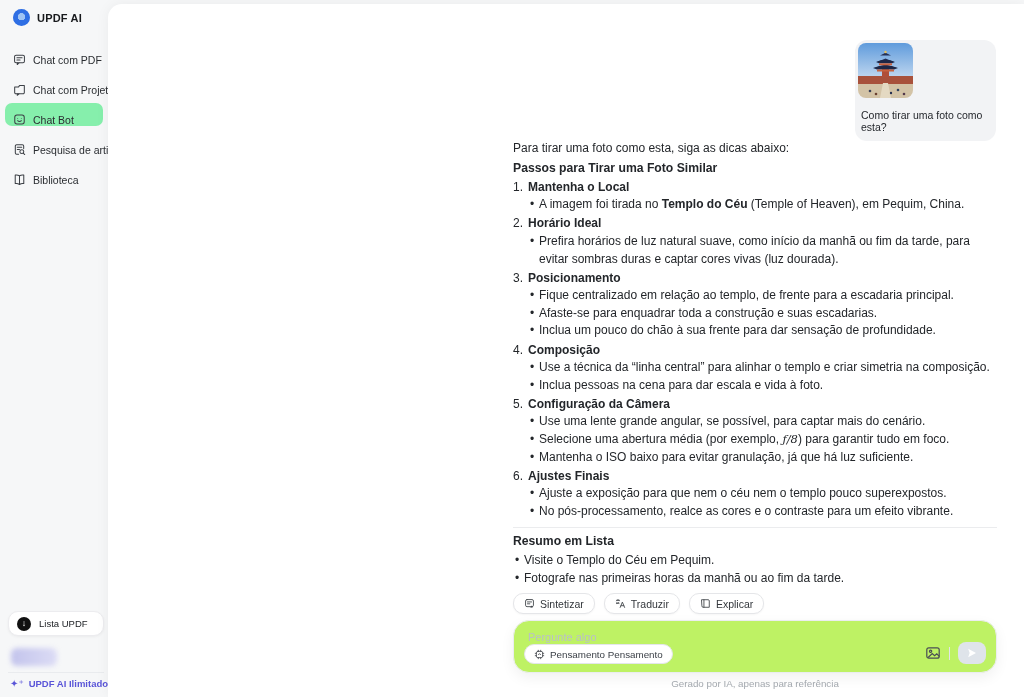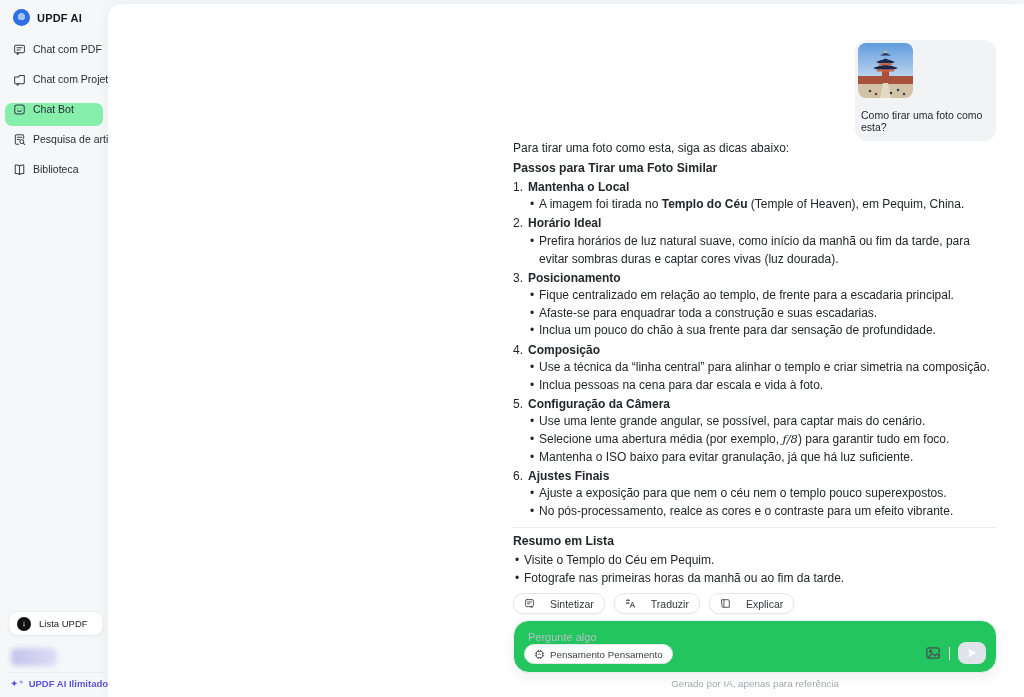--- a/index.html
+++ b/index.html
@@ -14,7 +14,7 @@
     box-shadow:0 0 0 1px rgba(47,111,228,.25) inset; }
   .logo-text { font-size:11px; font-weight:700; color:#17191c; letter-spacing:.2px; }
   .nav { position:absolute; left:0; top:36px; width:108px; }
-  .nav-item { position:relative; margin:7px 5px 0 5px; height:23px; display:flex; align-items:flex-start; gap:7px;
+  .nav-item { position:relative; margin:7px 5px 0 5px; height:23px; display:flex; align-items:flex-end; gap:7px;
     padding:0 0 0 8px; border-radius:7px; cursor:pointer; }
   .nav-item.selected { background:#86efac; }
   .nav-label { font-size:10.5px; color:#2a2d31; white-space:nowrap; }

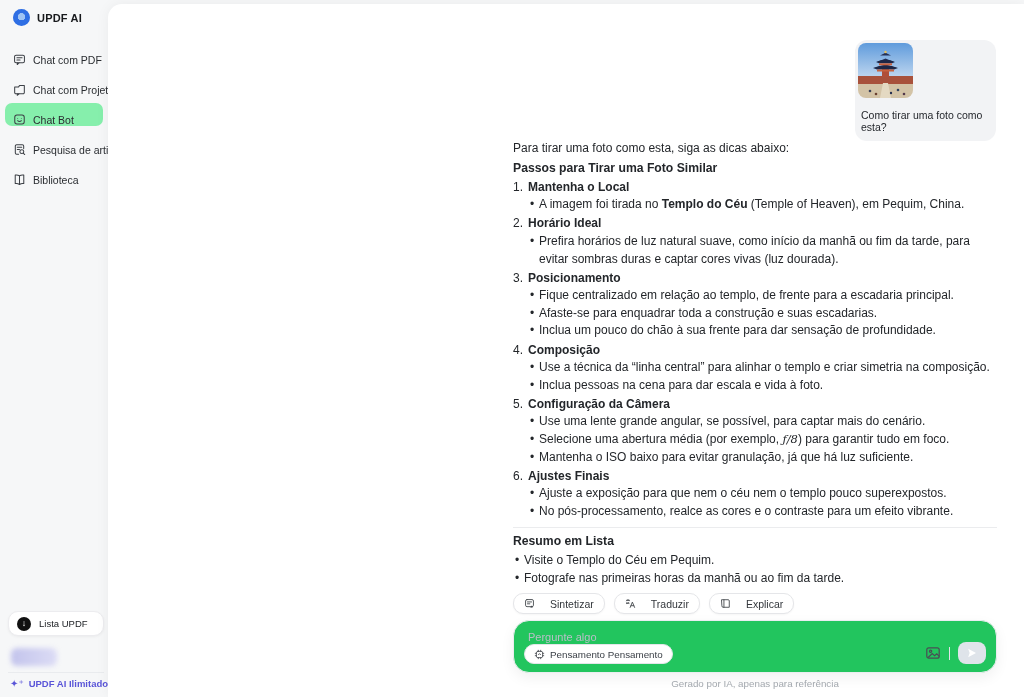--- a/index.html
+++ b/index.html
@@ -60,7 +60,7 @@
 
   
   .actions { position:absolute; left:405px; top:589px; display:flex; gap:9px; }
-  .action-btn { display:flex; align-items:center; gap:15px; height:21px; padding:0 10px; background:#fff;
+  .action-btn { display:flex; align-items:center; gap:5px; height:21px; padding:0 10px; background:#fff;
     border:1px solid #e5e6e9; border-radius:10px; box-shadow:0 1px 2px rgba(0,0,0,.04);
     font-size:10.5px; color:#33373c; cursor:pointer; font-family:inherit; }
   .action-btn .icn { width:11px; height:11px; color:#45494e; }

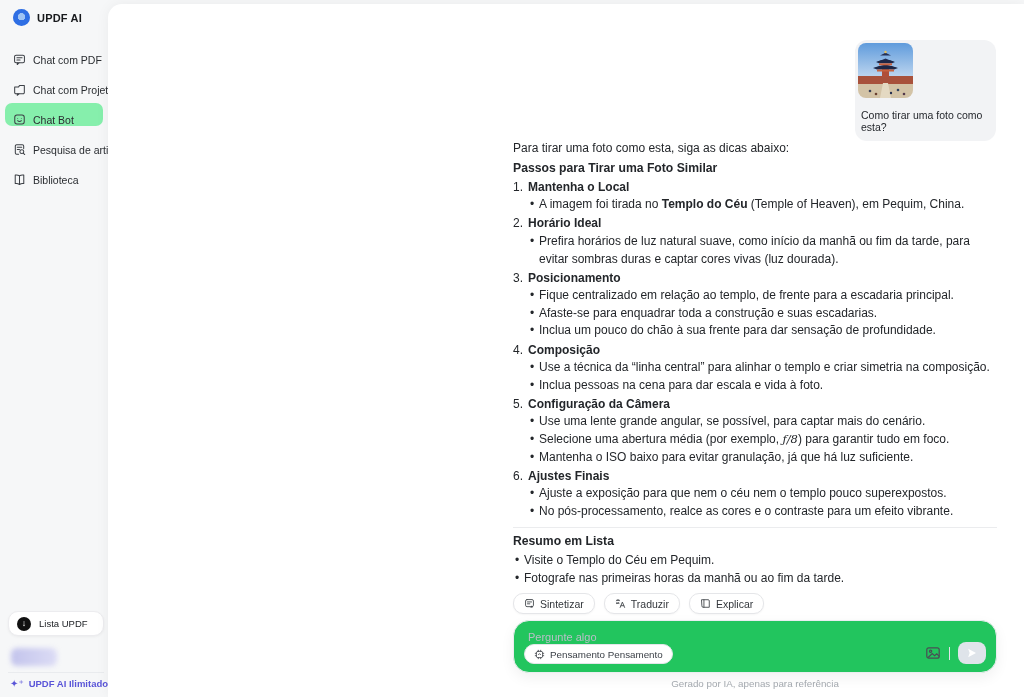--- a/index.html
+++ b/index.html
@@ -66,7 +66,7 @@
   .action-btn .icn { width:11px; height:11px; color:#45494e; }
 
   
-  .composer { position:absolute; left:405px; top:616px; width:484px; height:53px; background:#22c55e;
+  .composer { position:absolute; left:405px; top:616px; width:484px; height:53px; background:#bef264;
     border:1px solid #ebedf0; border-radius:16px; box-shadow:0 5px 14px rgba(0,0,0,.06); }
   .composer-input { position:absolute; left:14px; top:8px; width:380px; height:16px; border:none; outline:none;
     font-size:11px; font-family:inherit; color:#23262a; background:transparent; }

